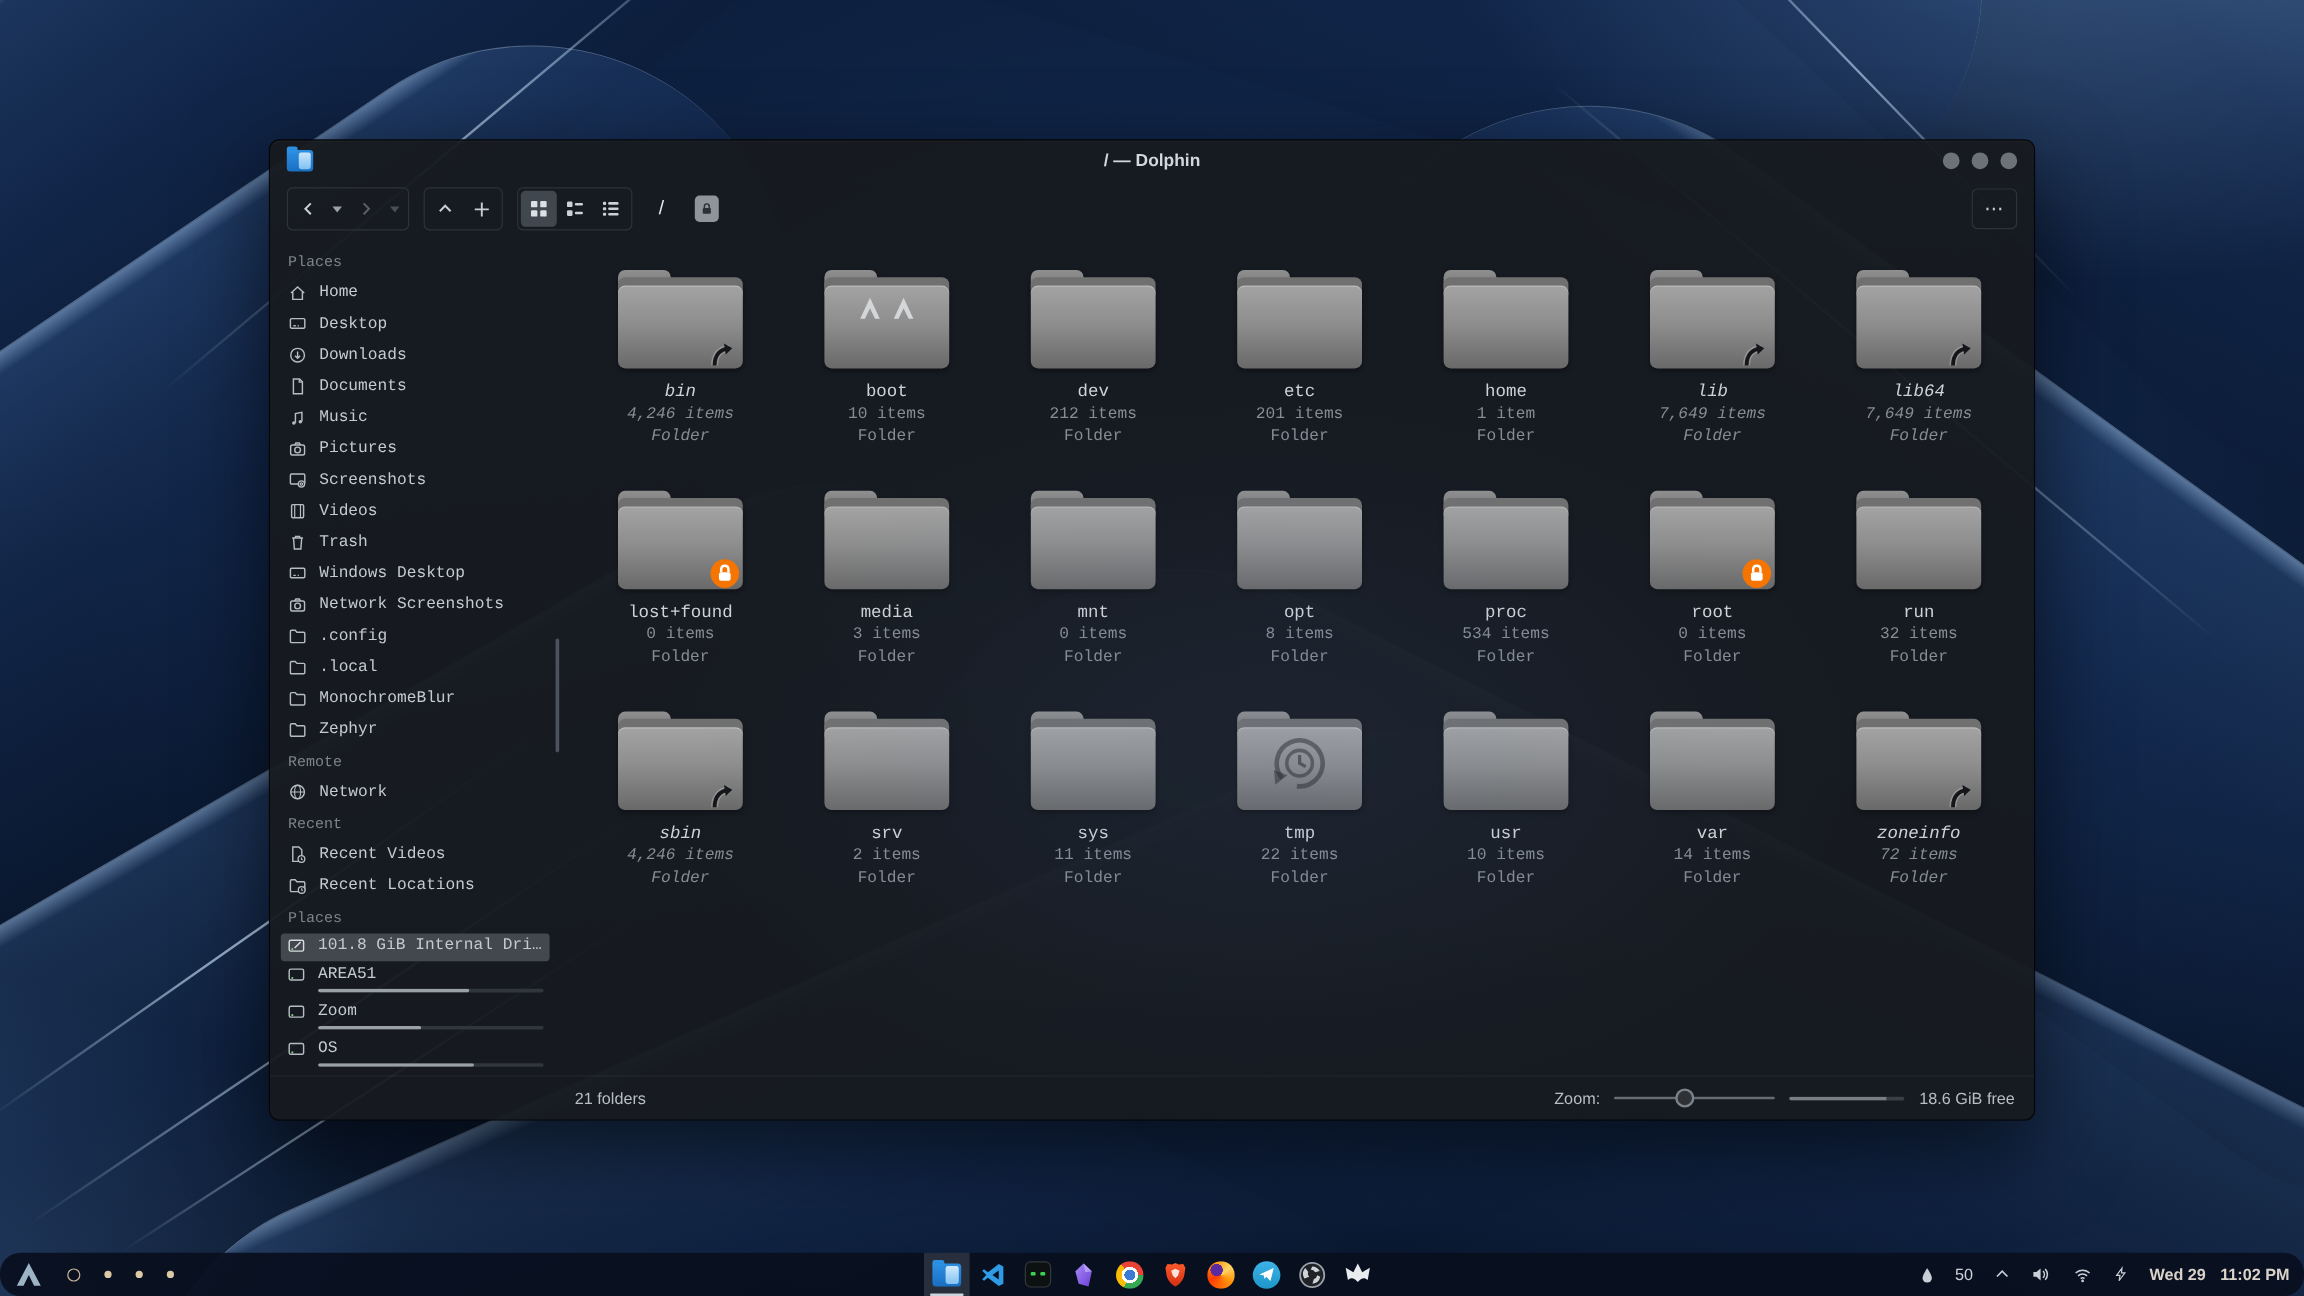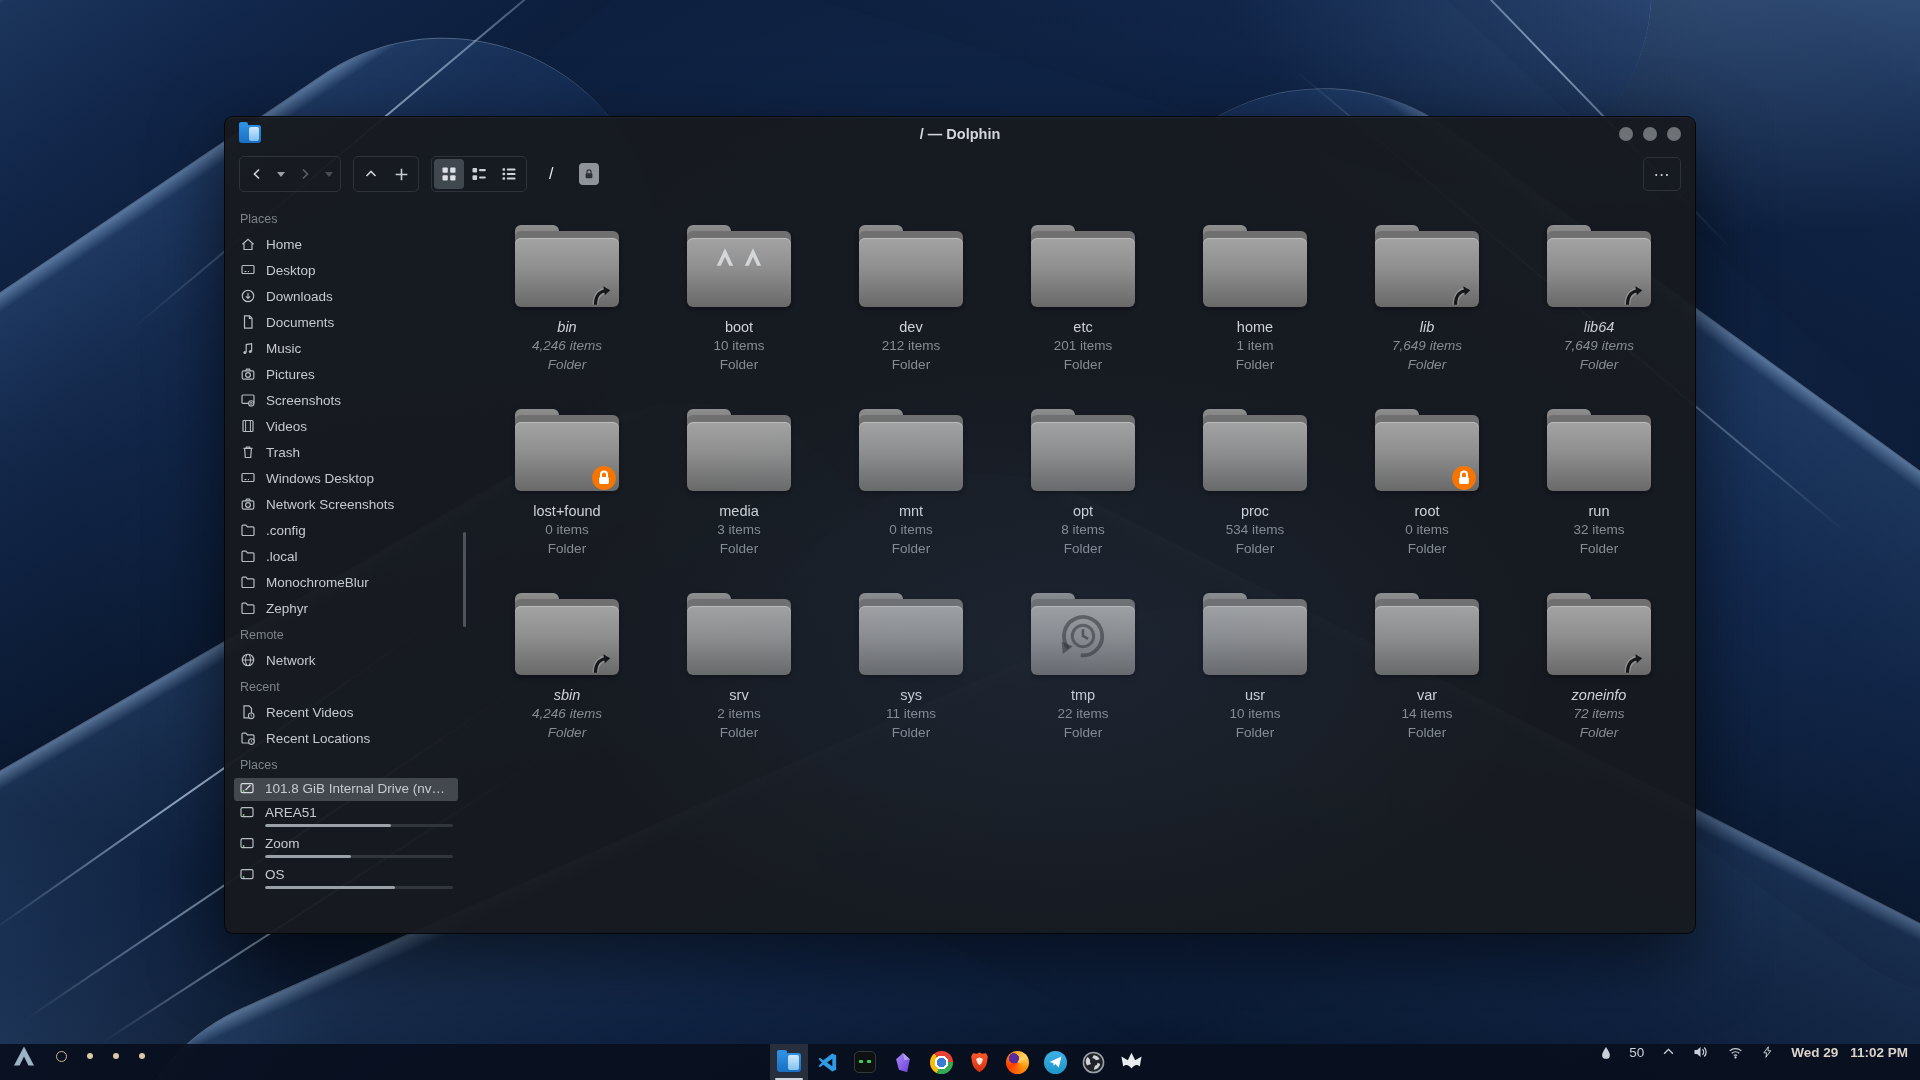--- a/index.html
+++ b/index.html
@@ -47,7 +47,7 @@
   .overflow{width:36px;height:32px;border:1px solid #2e3339;border-radius:5px;display:flex;align-items:center;justify-content:center;color:#c8cdd2;font-size:16px;letter-spacing:1px;}
 
   
-  .content{flex:1;display:flex;min-height:0;}
+  .content{flex:1;display:flex;min-height:0;font-family:Liberation Mono, monospace;}
   .sidebar{width:242px;flex:0 0 auto;padding-top:8px;position:relative;}
   .shead{padding:7px 15px 5px;color:#7d848c;font-size:12.5px;}
   .sitem{height:26px;display:flex;align-items:center;gap:10px;padding:0 15px;color:#c5cacf;font-size:13.5px;white-space:nowrap;}

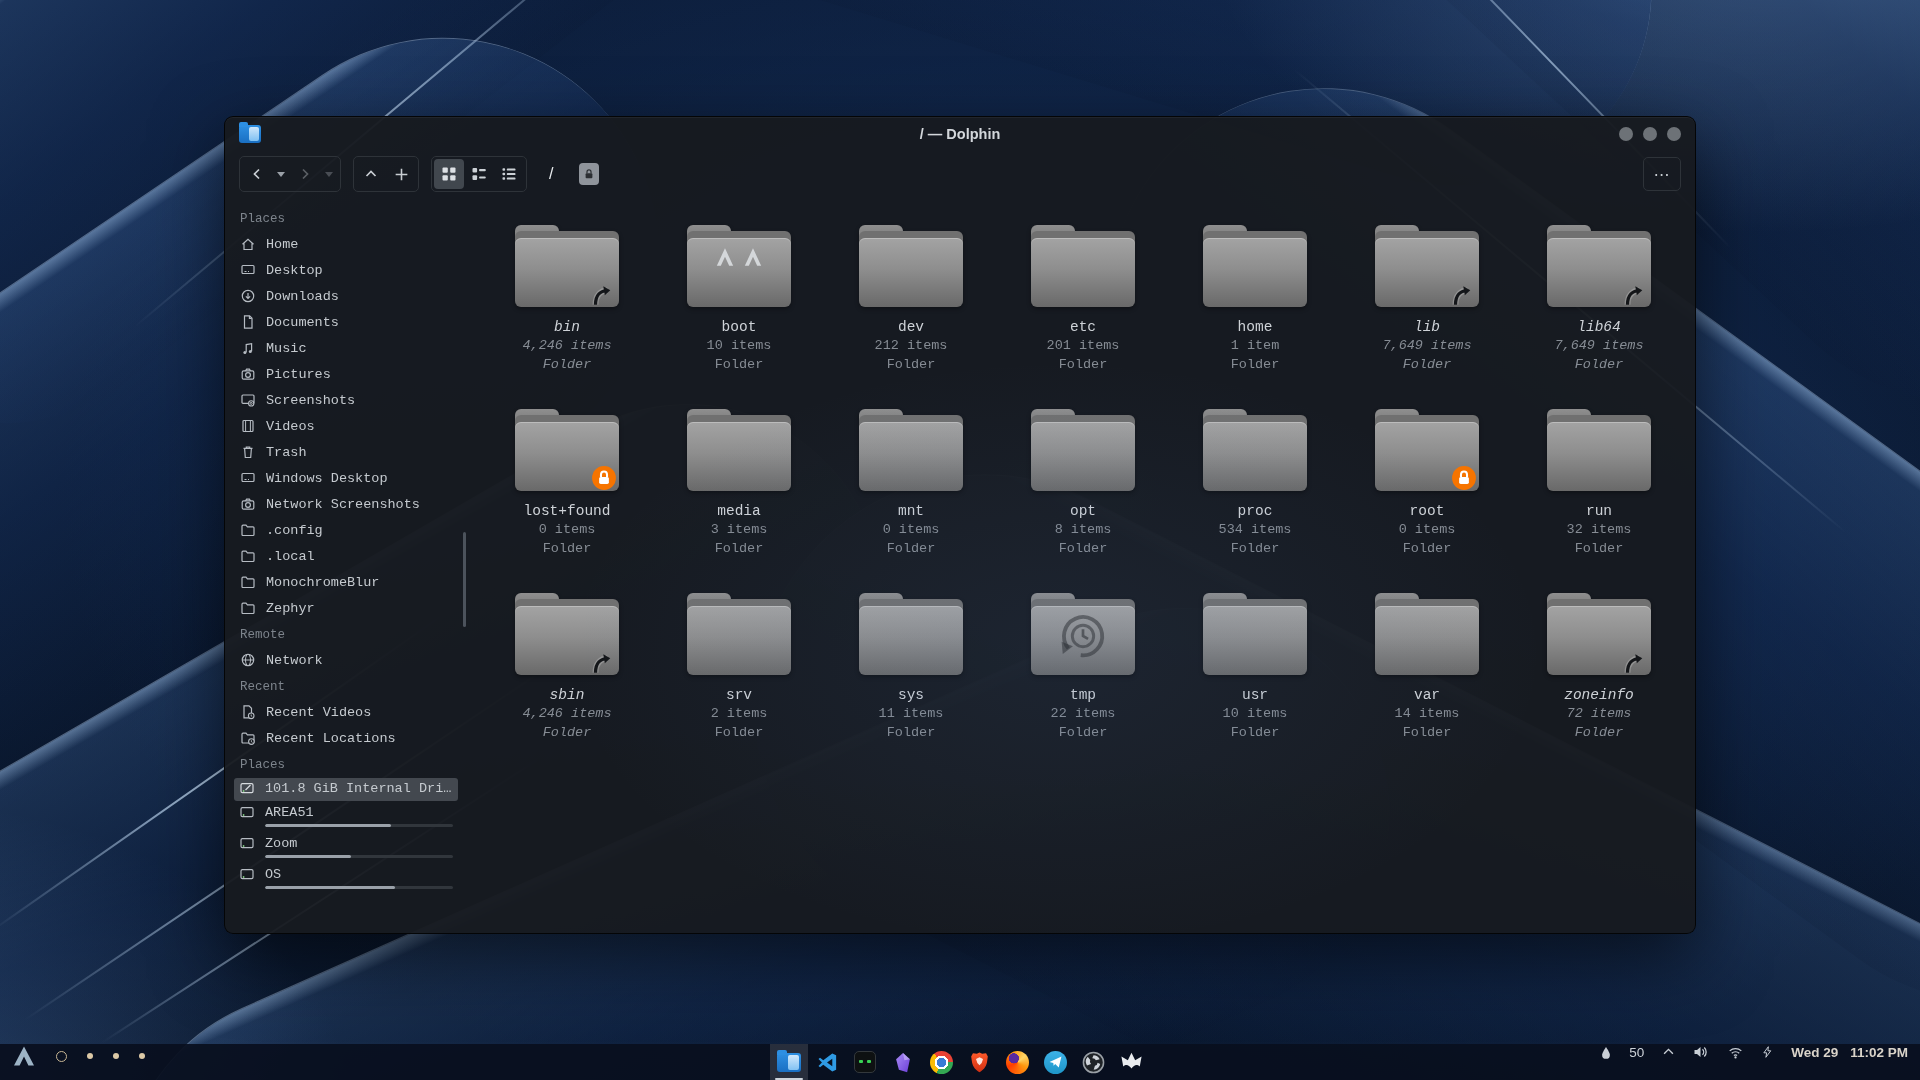--- a/index.html
+++ b/index.html
@@ -711,6 +711,22 @@
       </div>
     </div>
 
+    <div class="status">
+      <div class="st-left">
+          <span>21 folders</span>
+        </div>
+      <div class="st-right">
+        <span>Zoom:</span>
+        <div class="slider">
+          <div class="track"></div>
+          <div class="handle" style="left: 44%;"></div>
+        </div>
+        <div class="freebar">
+            <div class="ffill" style="width: 84%;"></div>
+          </div>
+        <span>18.6 GiB free</span>
+      </div>
+    </div>
   </div>
 
   <div class="taskbar">

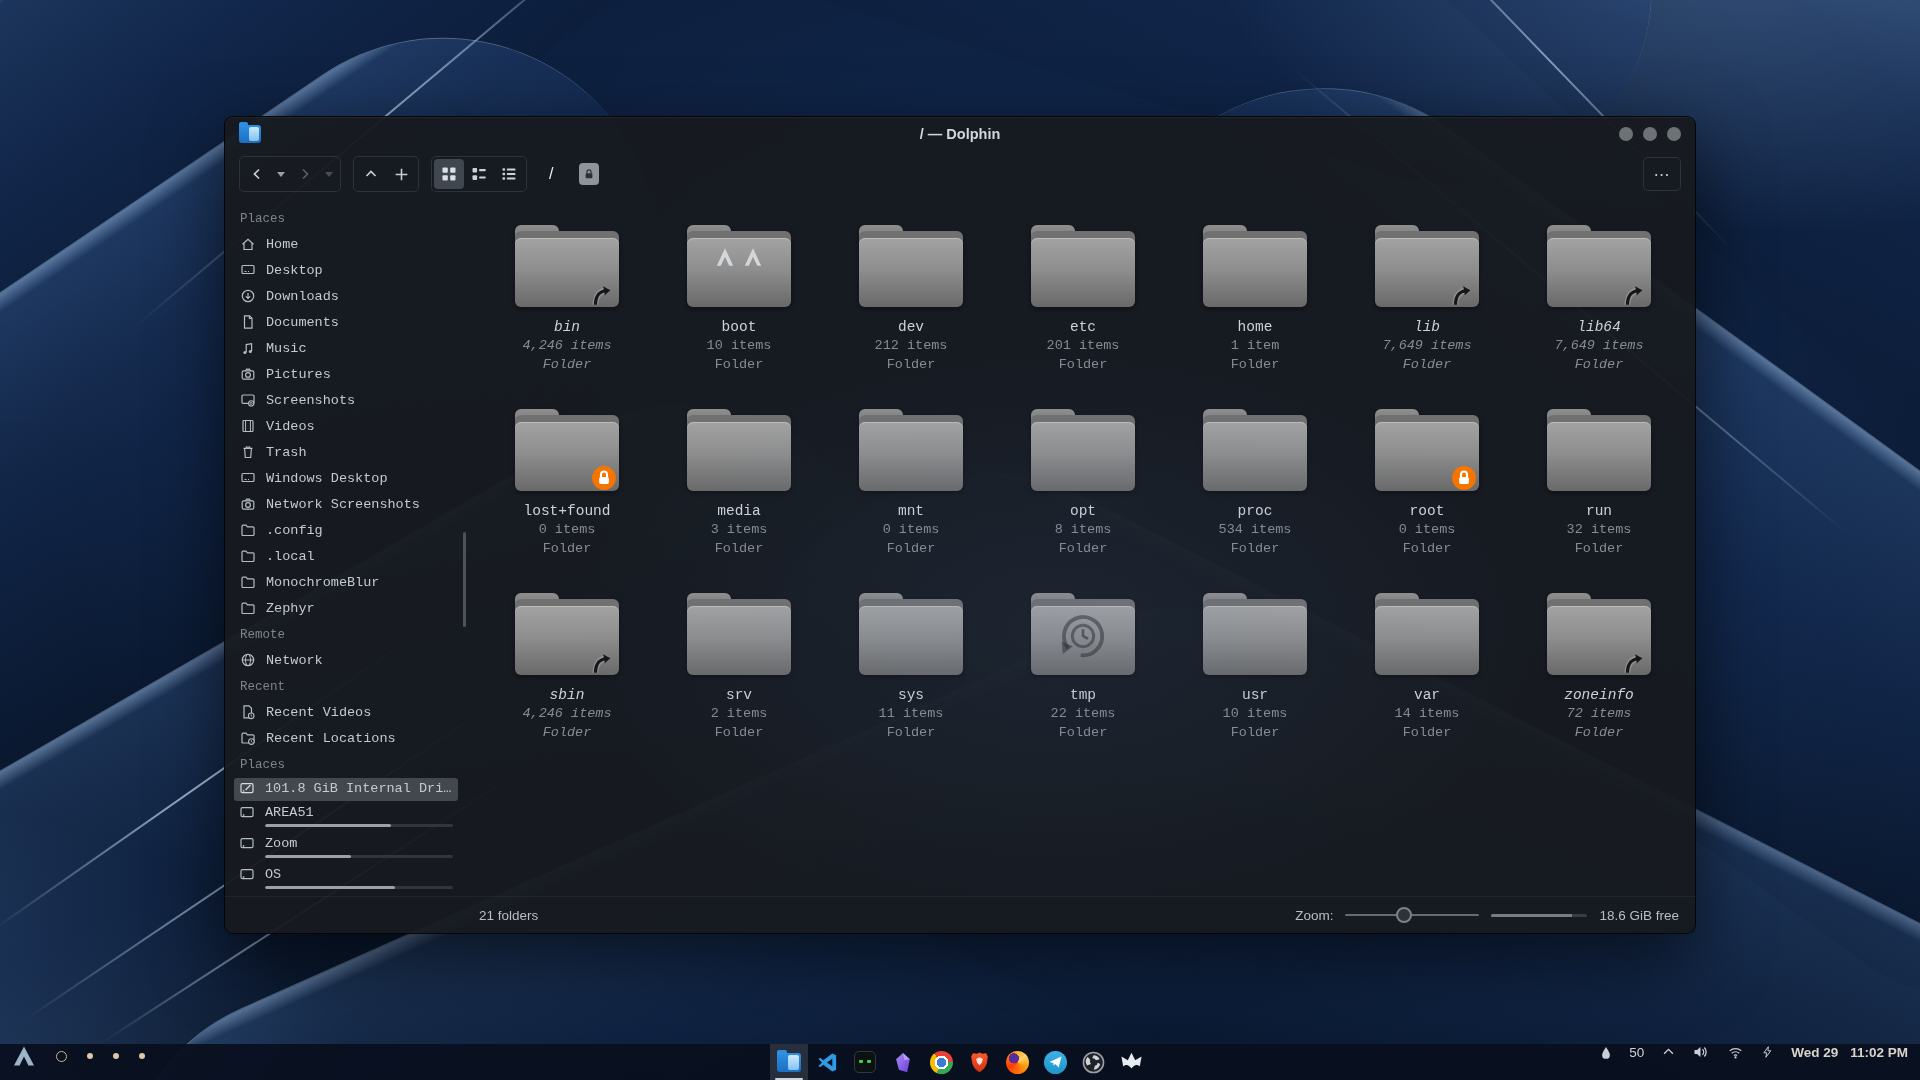--- a/index.html
+++ b/index.html
@@ -91,7 +91,7 @@
 
   
   .taskbar{position:absolute;left:0;right:0;bottom:0;height:36px;background:rgba(9,15,30,.93);
-    display:flex;align-items:flex-start;padding:0 12px;box-sizing:border-box;}
+    display:flex;align-items:center;padding:0 12px;box-sizing:border-box;border-radius:17px;}
   .tb-left{display:flex;align-items:center;gap:20px;}
   .pager{display:flex;align-items:center;gap:20px;}
   .pring{width:11px;height:11px;border:1.6px solid #c9b795;border-radius:50%;box-sizing:border-box;}

